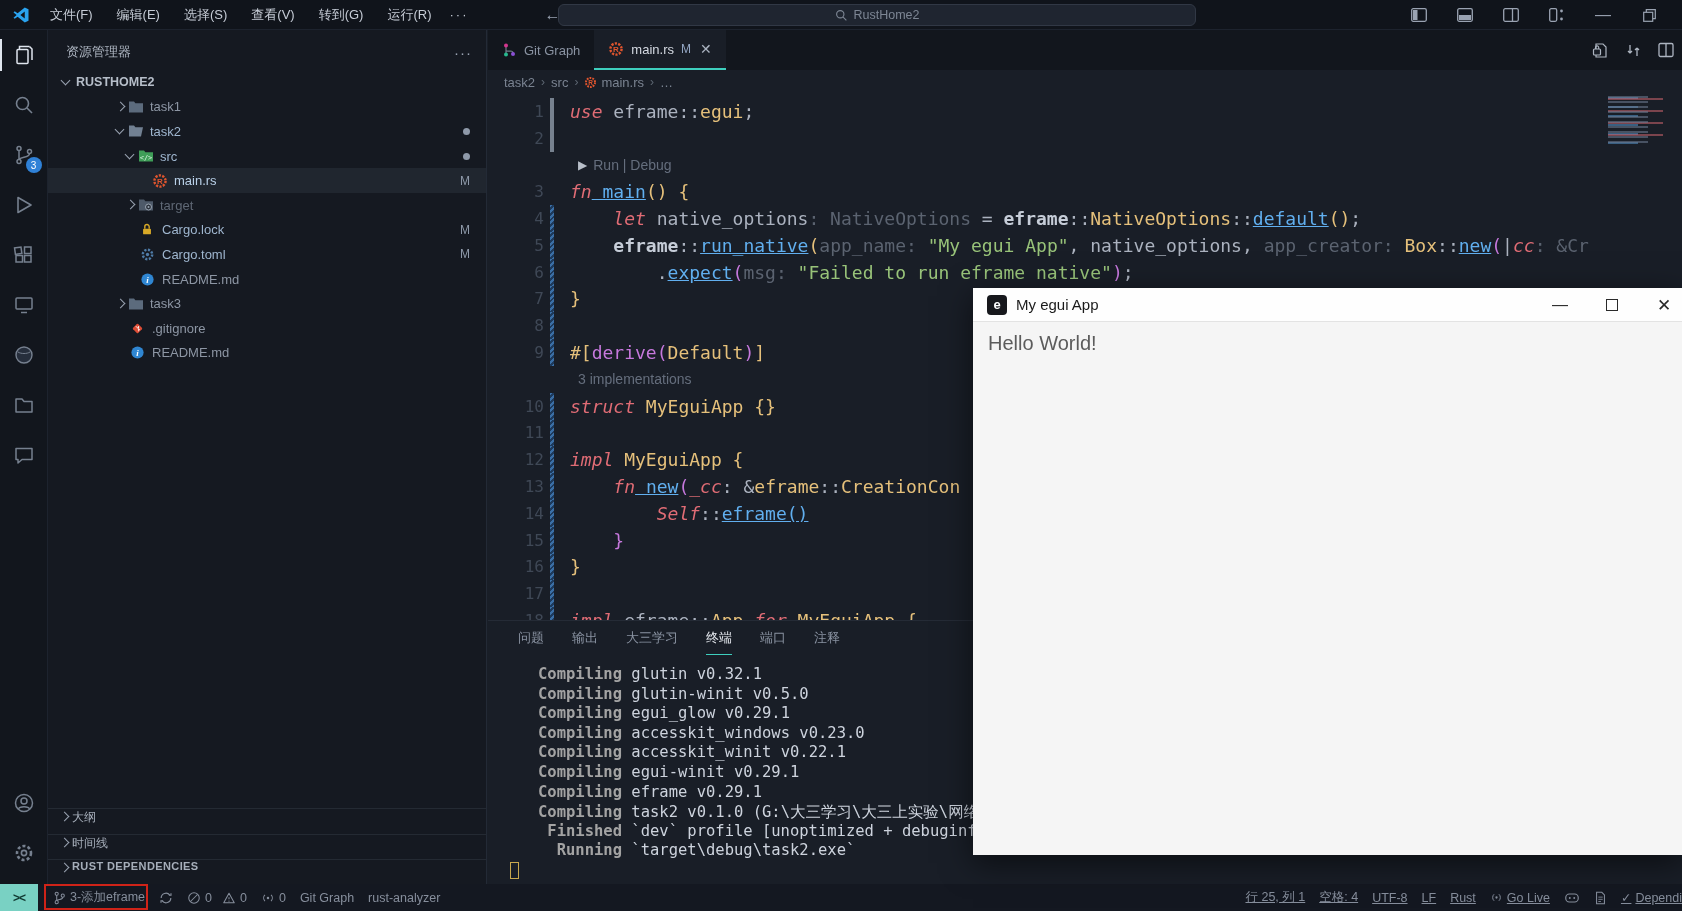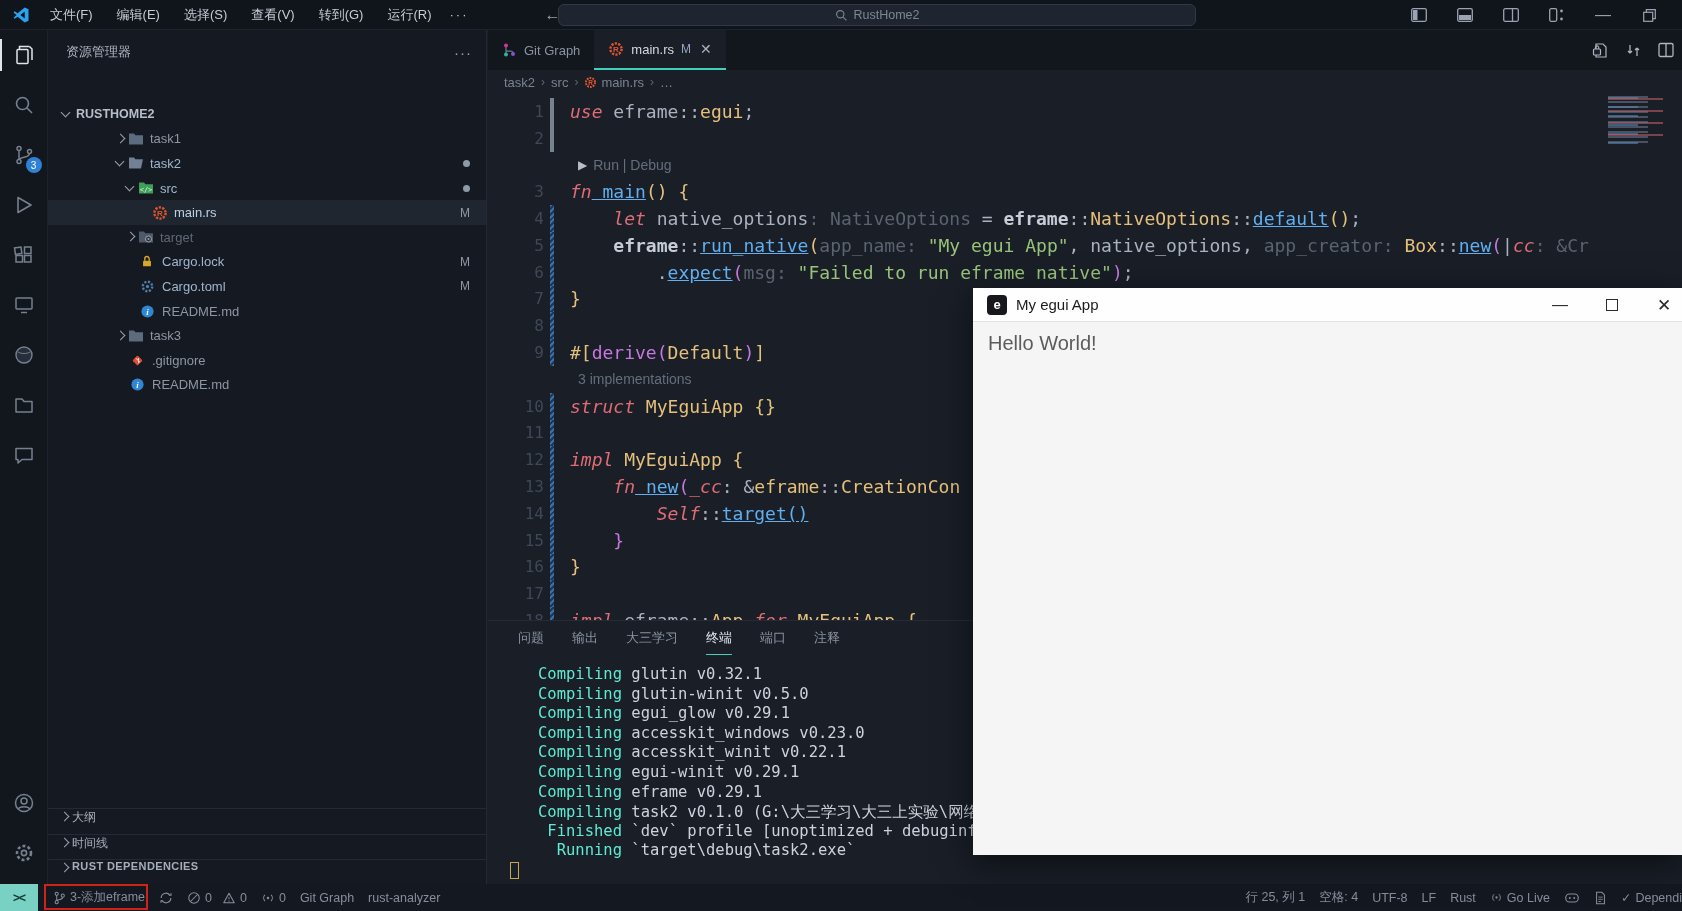--- a/index.html
+++ b/index.html
@@ -30,7 +30,7 @@
   .ab-spacer{flex:1;}
   
   .sidebar{position:absolute;left:48px;top:30px;width:439px;height:854px;background:#151921;
-           border-right:1px solid #232a36;display:flex;flex-direction:column;gap:32px;}
+           border-right:1px solid #232a36;display:flex;flex-direction:column;}
   .side-header{height:40px;display:flex;align-items:center;padding:4px 14px 0 18px;font-size:13px;color:#aeb6c2;}
   .side-header .dots{margin-left:auto;color:#9aa3b2;font-size:15px;letter-spacing:1px;}
   .tree{flex:1;overflow:hidden;font-size:13px;}

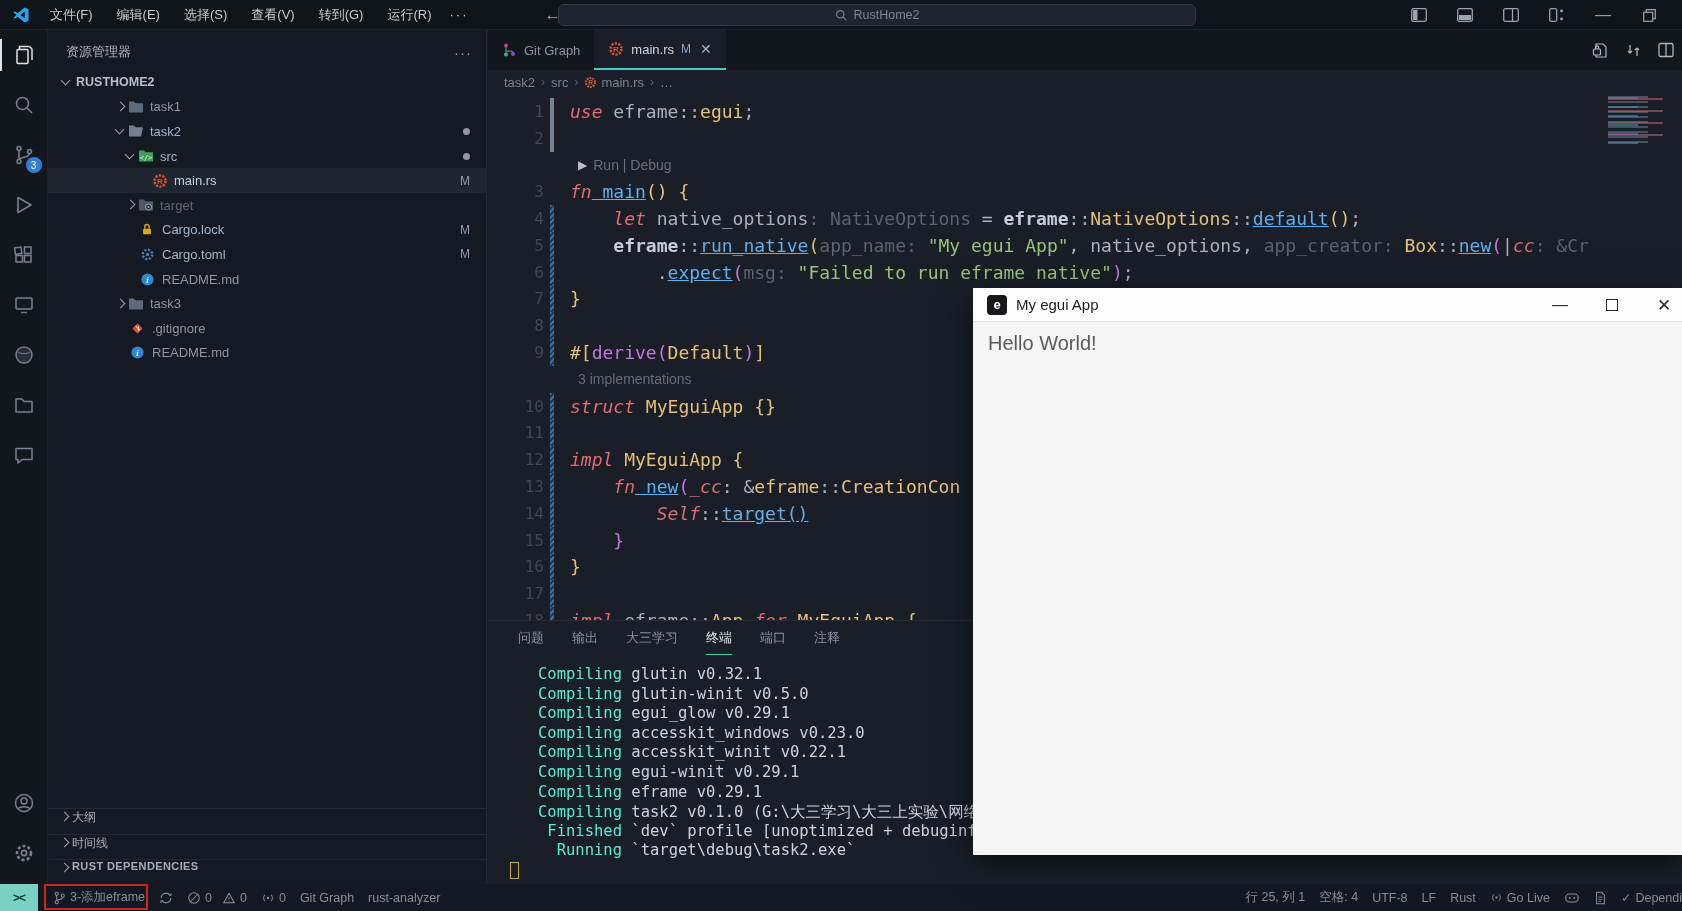--- a/index.html
+++ b/index.html
@@ -472,7 +472,7 @@
           <div class="crow"><span class="ln">11</span><span class="gut hatch"></span><span class="ctxt"></span></div>
           <div class="crow"><span class="ln">12</span><span class="gut hatch"></span><span class="ctxt"><span class="k">impl</span><span class="t"> MyEguiApp</span><span class="b"> {</span></span></div>
           <div class="crow"><span class="ln">13</span><span class="gut hatch"></span><span class="ctxt"><span class="d">    </span><span class="k">fn</span><span class="f"> new</span><span class="m">(</span><span class="k">_cc</span><span class="p">: </span><span class="d">&amp;</span><span class="t">eframe</span><span class="p">::</span><span class="t">CreationCon</span></span></div>
-          <div class="crow"><span class="ln">14</span><span class="gut hatch"></span><span class="ctxt"><span class="d">        </span><span class="k">Self</span><span class="p">::</span><span class="f">target()</span></span></div>
+          <div class="crow"><span class="ln">14</span><span class="gut hatch"></span><span class="ctxt"><span class="d">        </span><span class="k">Self</span><span class="p">::</span><span class="f">eframe()</span></span></div>
           <div class="crow"><span class="ln">15</span><span class="gut hatch"></span><span class="ctxt"><span class="d">    </span><span class="m">}</span></span></div>
           <div class="crow"><span class="ln">16</span><span class="gut hatch"></span><span class="ctxt"><span class="b">}</span></span></div>
           <div class="crow"><span class="ln">17</span><span class="gut hatch"></span><span class="ctxt"></span></div>

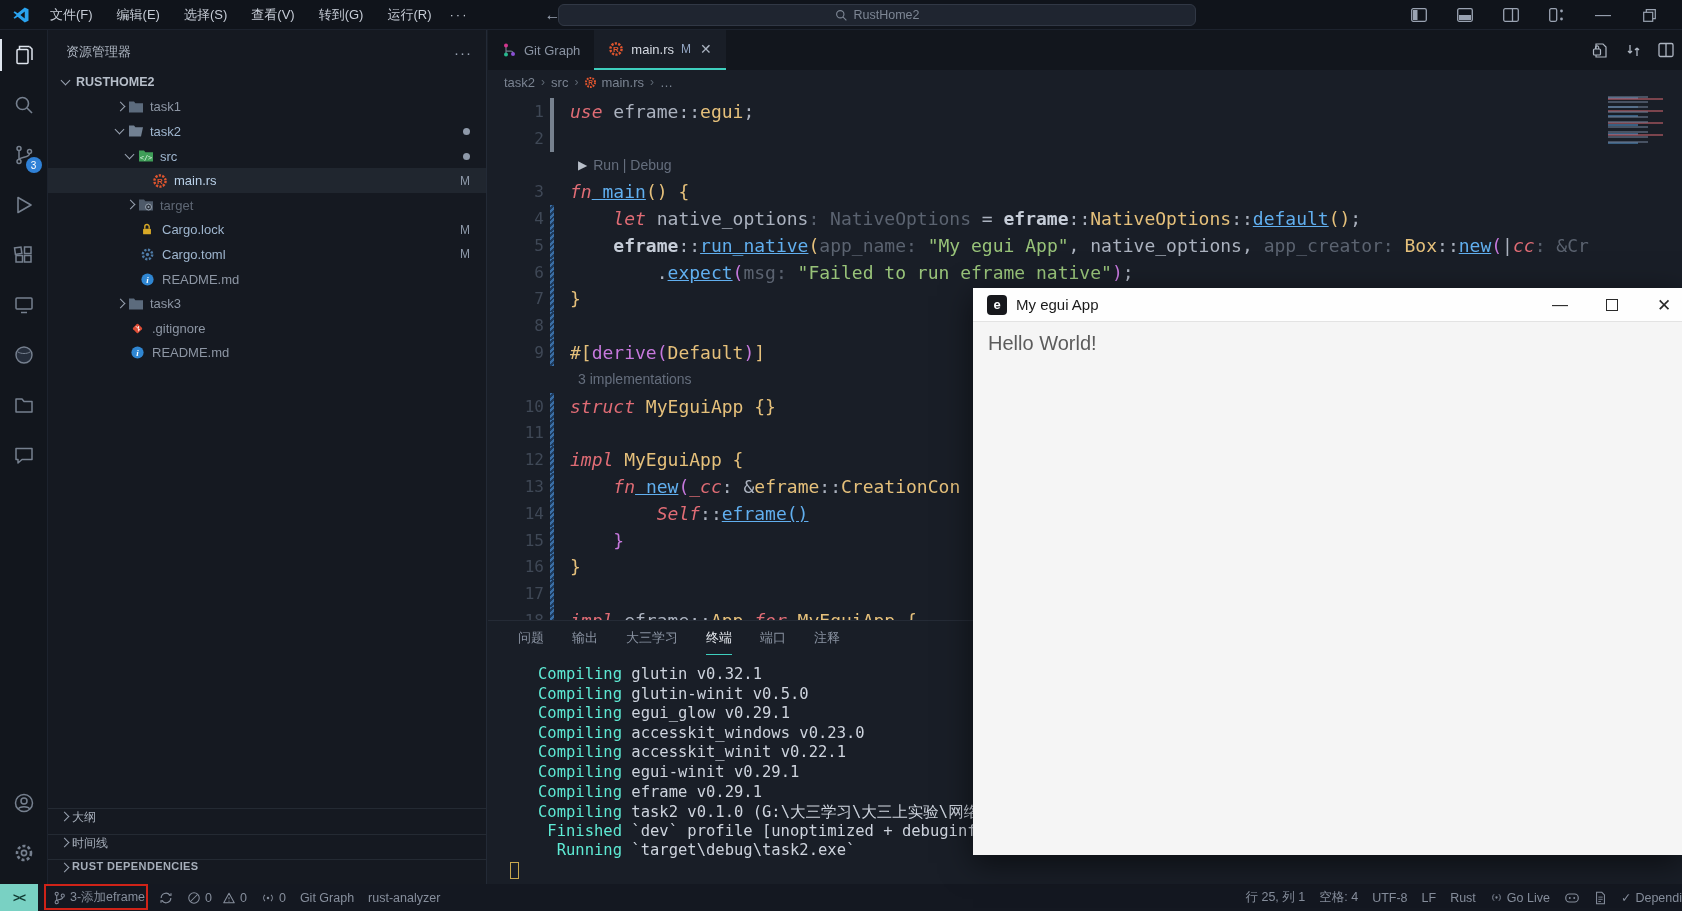--- a/index.html
+++ b/index.html
@@ -94,7 +94,7 @@
   .ptab.active{color:#e4e8ee;border-bottom:1.5px solid #3ecfbe;}
   .terminal{padding:10px 0 0 22px;font-family:"DejaVu Sans Mono",monospace;font-size:15.5px;color:#cdd3dd;}
   .tline{height:19.6px;white-space:pre;}
-  .tverb{color:#5eead4;font-weight:normal;}
+  .tverb{color:#a3a3a3;font-weight:bold;}
   .tcursor{display:inline-block;width:9px;height:17px;border:1px solid #c8a84e;vertical-align:middle;}
   
   .statusbar{position:absolute;left:0;top:884px;width:1682px;height:27px;background:#141821;

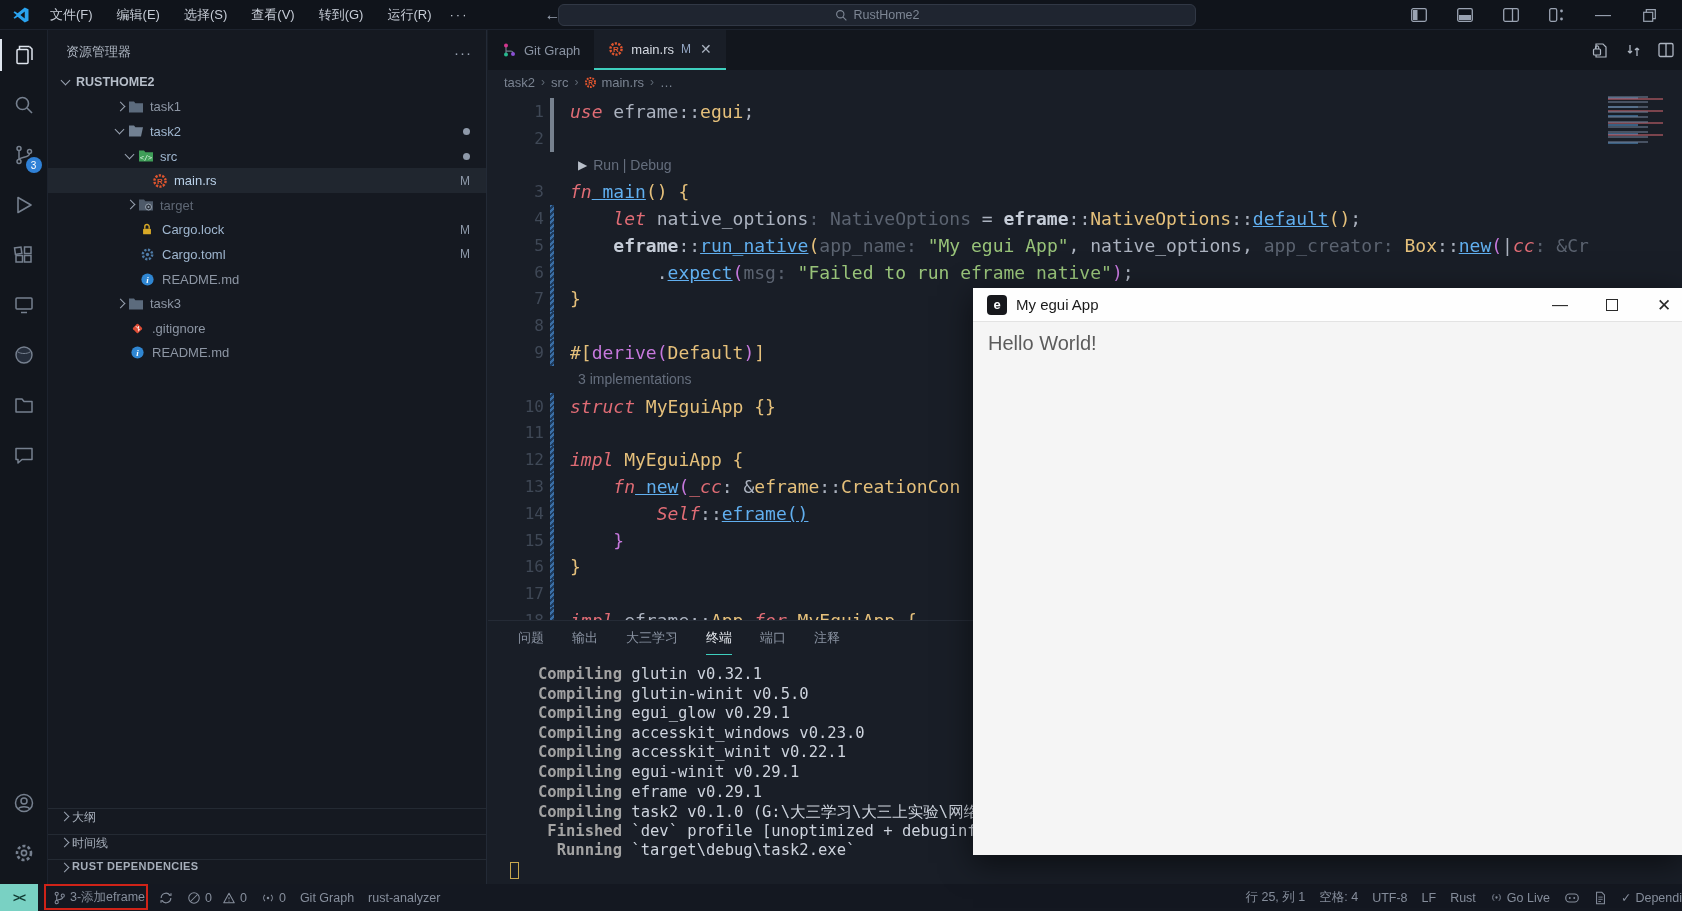--- a/index.html
+++ b/index.html
@@ -102,7 +102,7 @@
   .sb-remote{width:38px;height:27px;background:#79d1c3;color:#103830;display:flex;align-items:center;
              justify-content:center;font-weight:bold;font-size:12px;letter-spacing:-1px;flex:none;}
   .sb-item{display:flex;align-items:center;gap:4px;padding:0 7px;white-space:nowrap;}
-  .sb-right{margin-left:auto;display:flex;align-items:center;}
+  .sb-right{margin-left:auto;display:flex;align-items:center;text-decoration:underline;}
   .annotation{position:absolute;left:44px;top:884px;width:104px;height:26px;border:2px solid #cf2318;z-index:60;pointer-events:none;}
   
   .egui{position:absolute;left:973px;top:288px;width:709px;height:567px;z-index:40;

